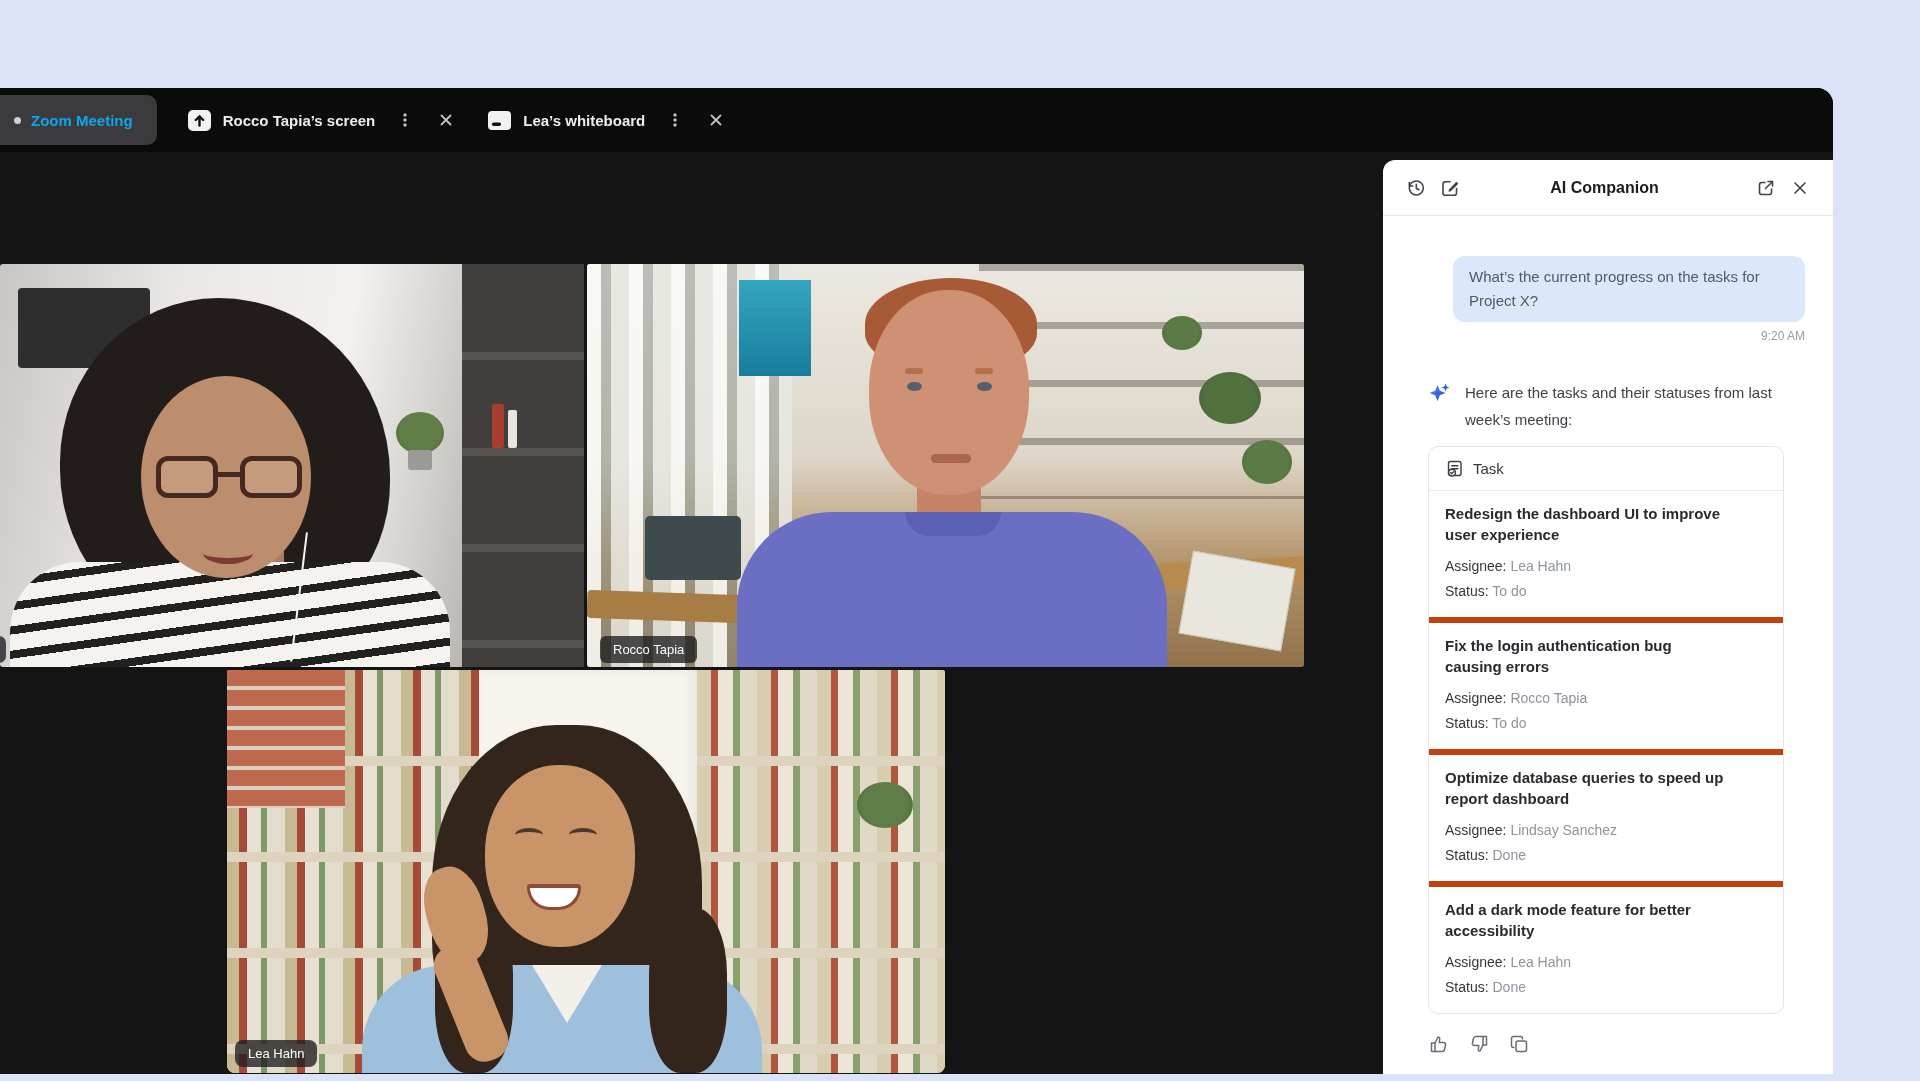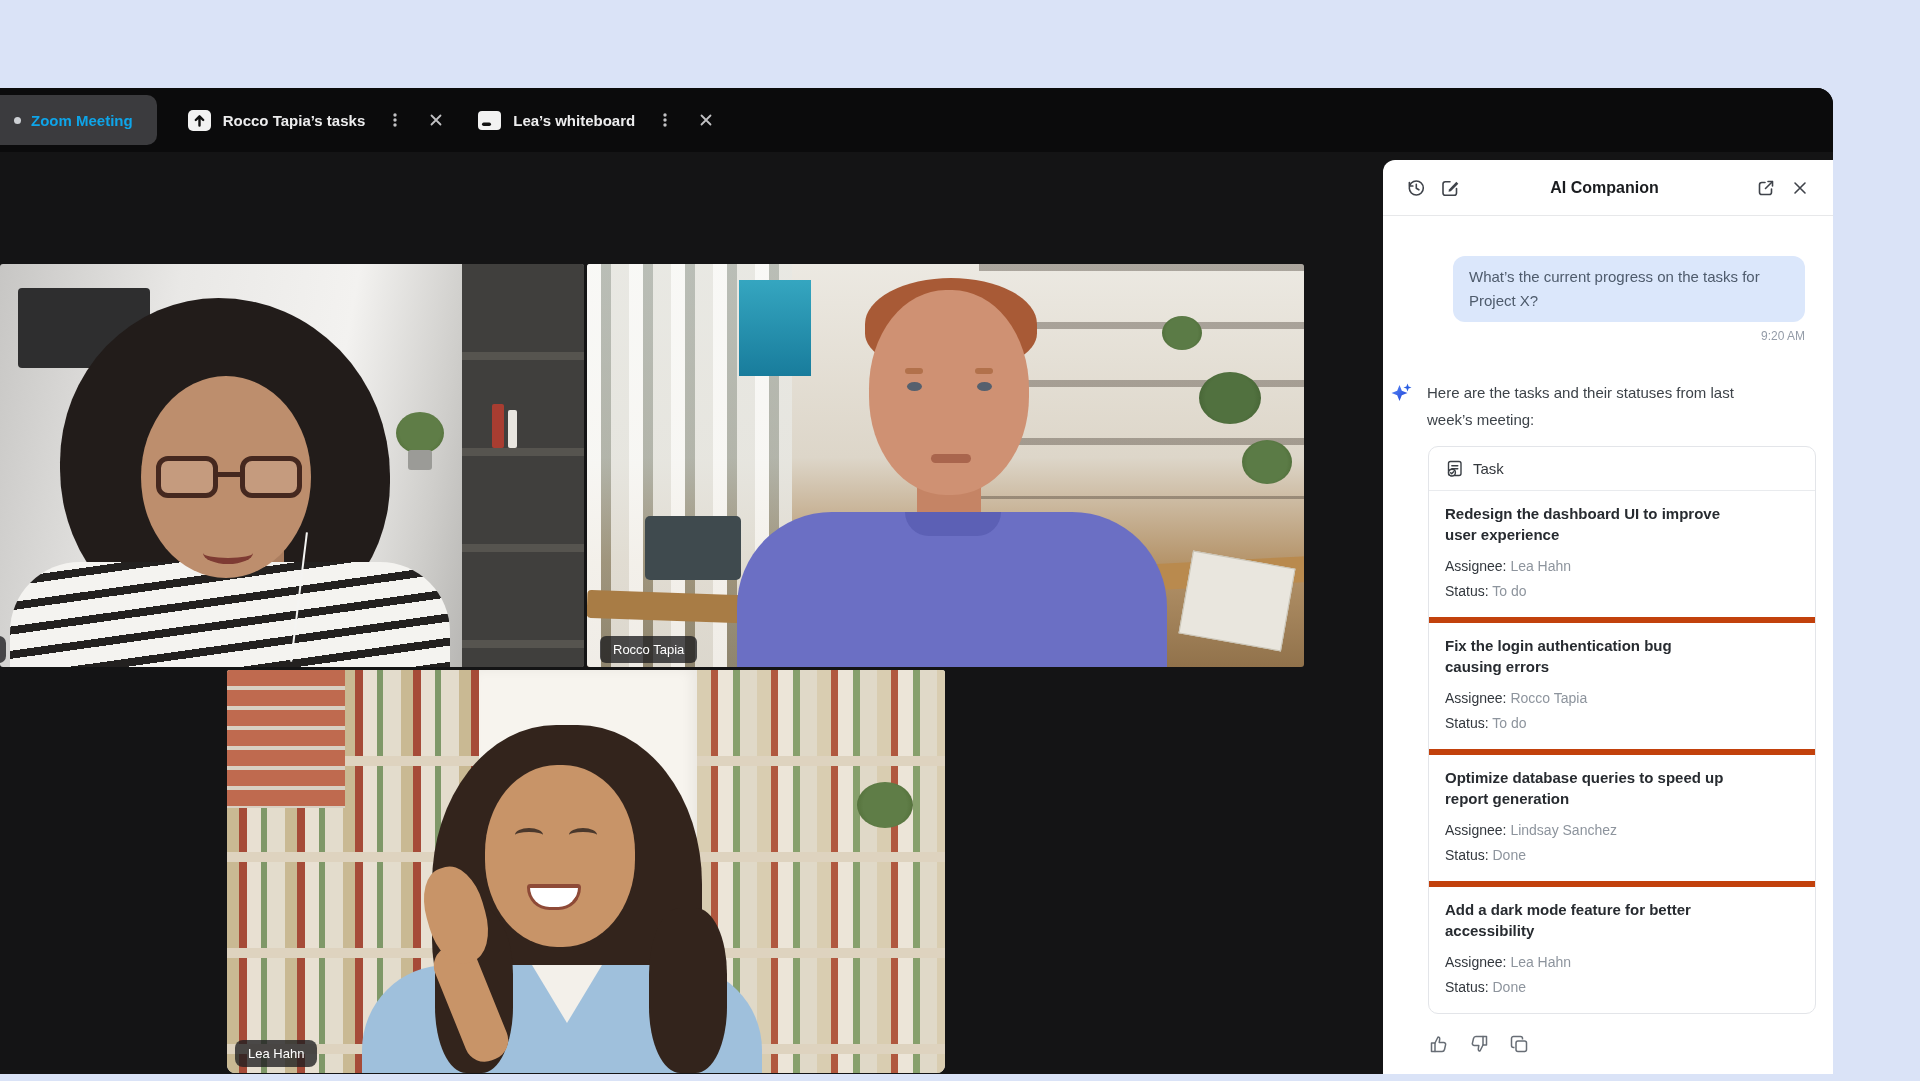--- a/index.html
+++ b/index.html
@@ -160,7 +160,7 @@
             <path d="M12.5 16.5v-8.5 M8.8 11l3.7-3.7L16.2 11" stroke="#111" stroke-width="2.4" fill="none" stroke-linecap="round" stroke-linejoin="round"></path>
           </svg>
       </span>
-      <span class="tab-label">Rocco Tapia’s tasks</span>
+      <span class="tab-label">Rocco Tapia’s screen</span>
       <span class="tab-kebab">
         <svg width="16" height="16" viewBox="0 0 16 16" fill="#c2c2c4">
             <circle cx="8" cy="3" r="1.7"></circle>

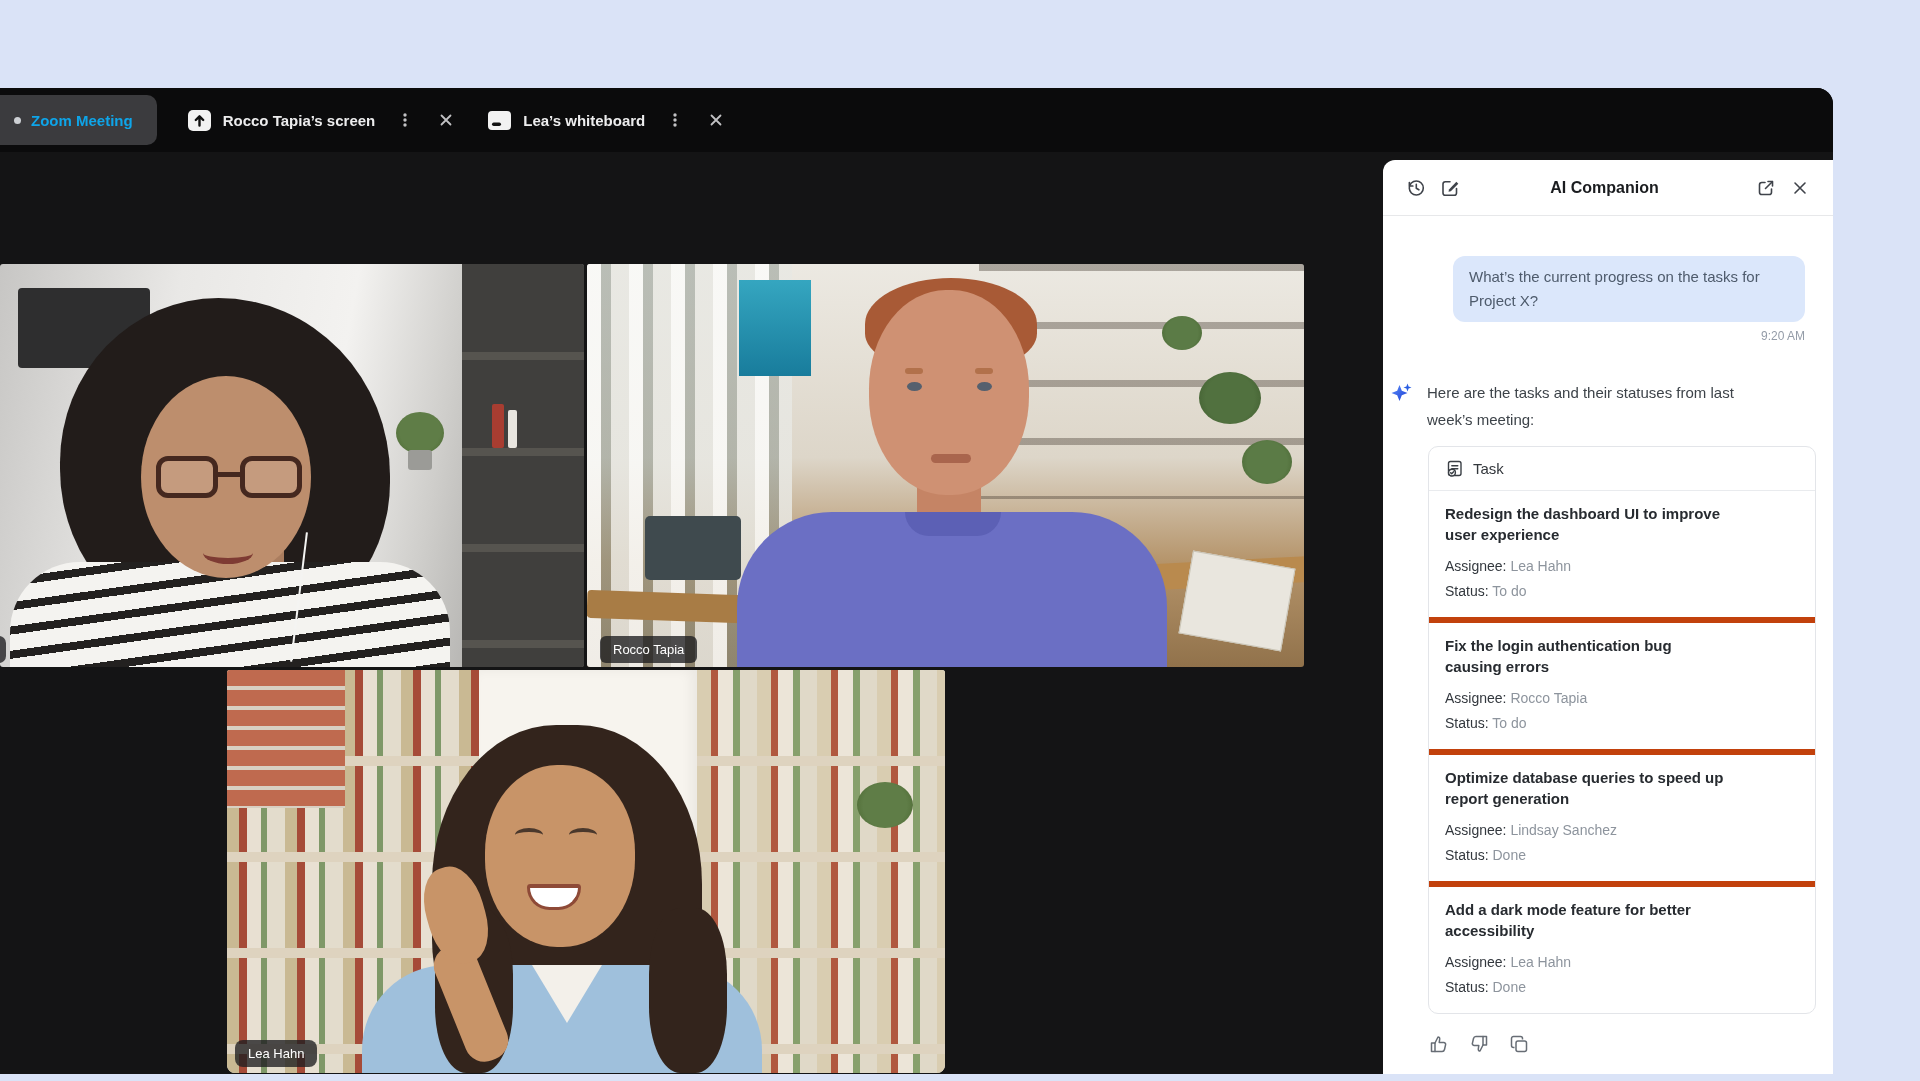--- a/index.html
+++ b/index.html
@@ -124,7 +124,7 @@
   .bubble{margin-left:auto;margin-right:28px;width:352px;background:#dbe7fb;border-radius:12px;
     padding:9px 16px;font-size:15px;line-height:24px;color:#4e5b6c;}
   .timestamp{text-align:right;margin:7px 28px 0 0;font-size:12px;color:#949ca8;}
-  .ai-row{display:flex;margin:36px 0 0 6px;}
+  .ai-row{display:flex;margin:36px 0 0 6px;justify-content:center;}
   .sparkle{flex:0 0 24px;width:24px;height:24px;margin-top:2px;}
   .ai-text{margin-left:14px;font-size:15px;line-height:27px;color:#3d4349;max-width:330px;}
 

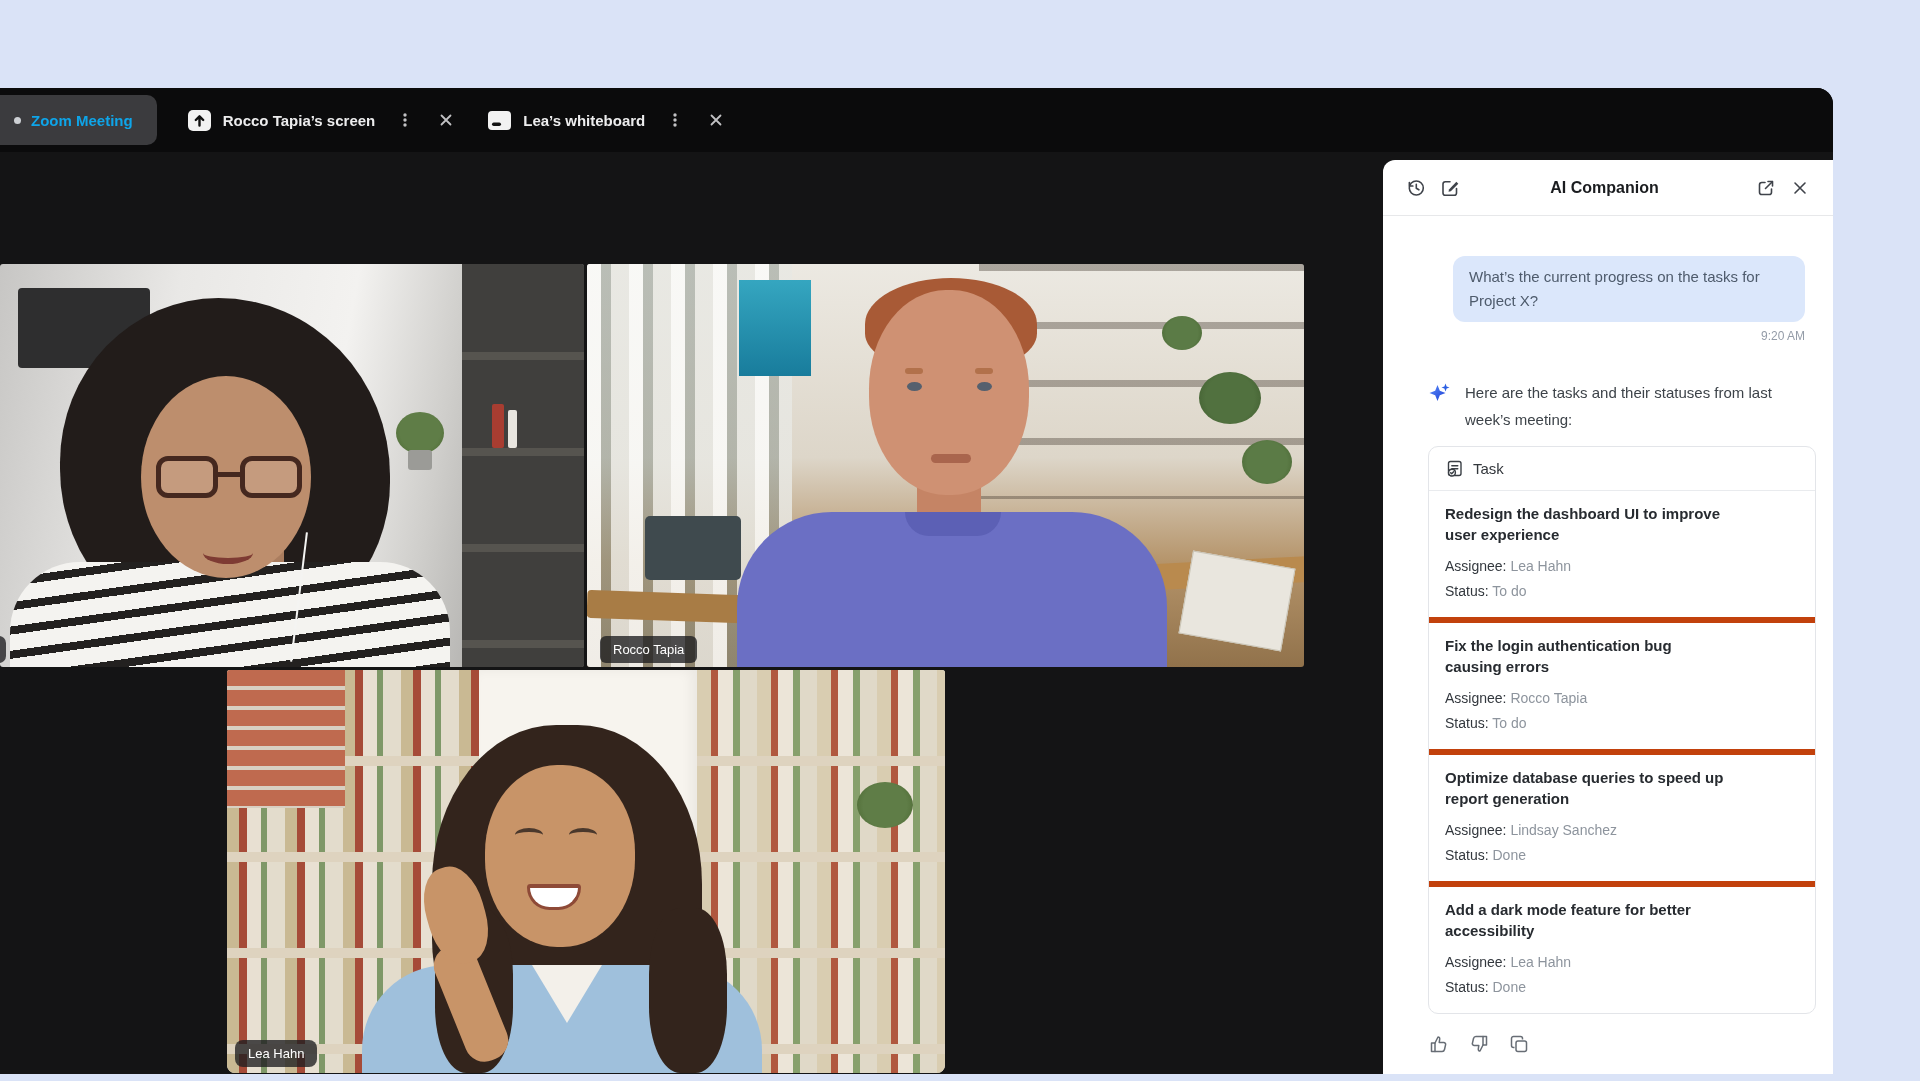--- a/index.html
+++ b/index.html
@@ -128,7 +128,7 @@
   .sparkle{flex:0 0 24px;width:24px;height:24px;margin-top:2px;}
   .ai-text{margin-left:14px;font-size:15px;line-height:27px;color:#3d4349;max-width:330px;}
 
-  .task-card{margin:13px 0 0 45px;width:388px;border:1px solid #e3e5e9;border-radius:10px;
+  .task-card{margin:13px 0 0 45px;width:356px;border:1px solid #e3e5e9;border-radius:10px;
     background:#fff;overflow:hidden;}
   .card-head{display:flex;align-items:center;gap:9px;padding:12px 16px;border-bottom:1px solid #e9ebee;
     font-size:15px;font-weight:500;color:#33373c;}

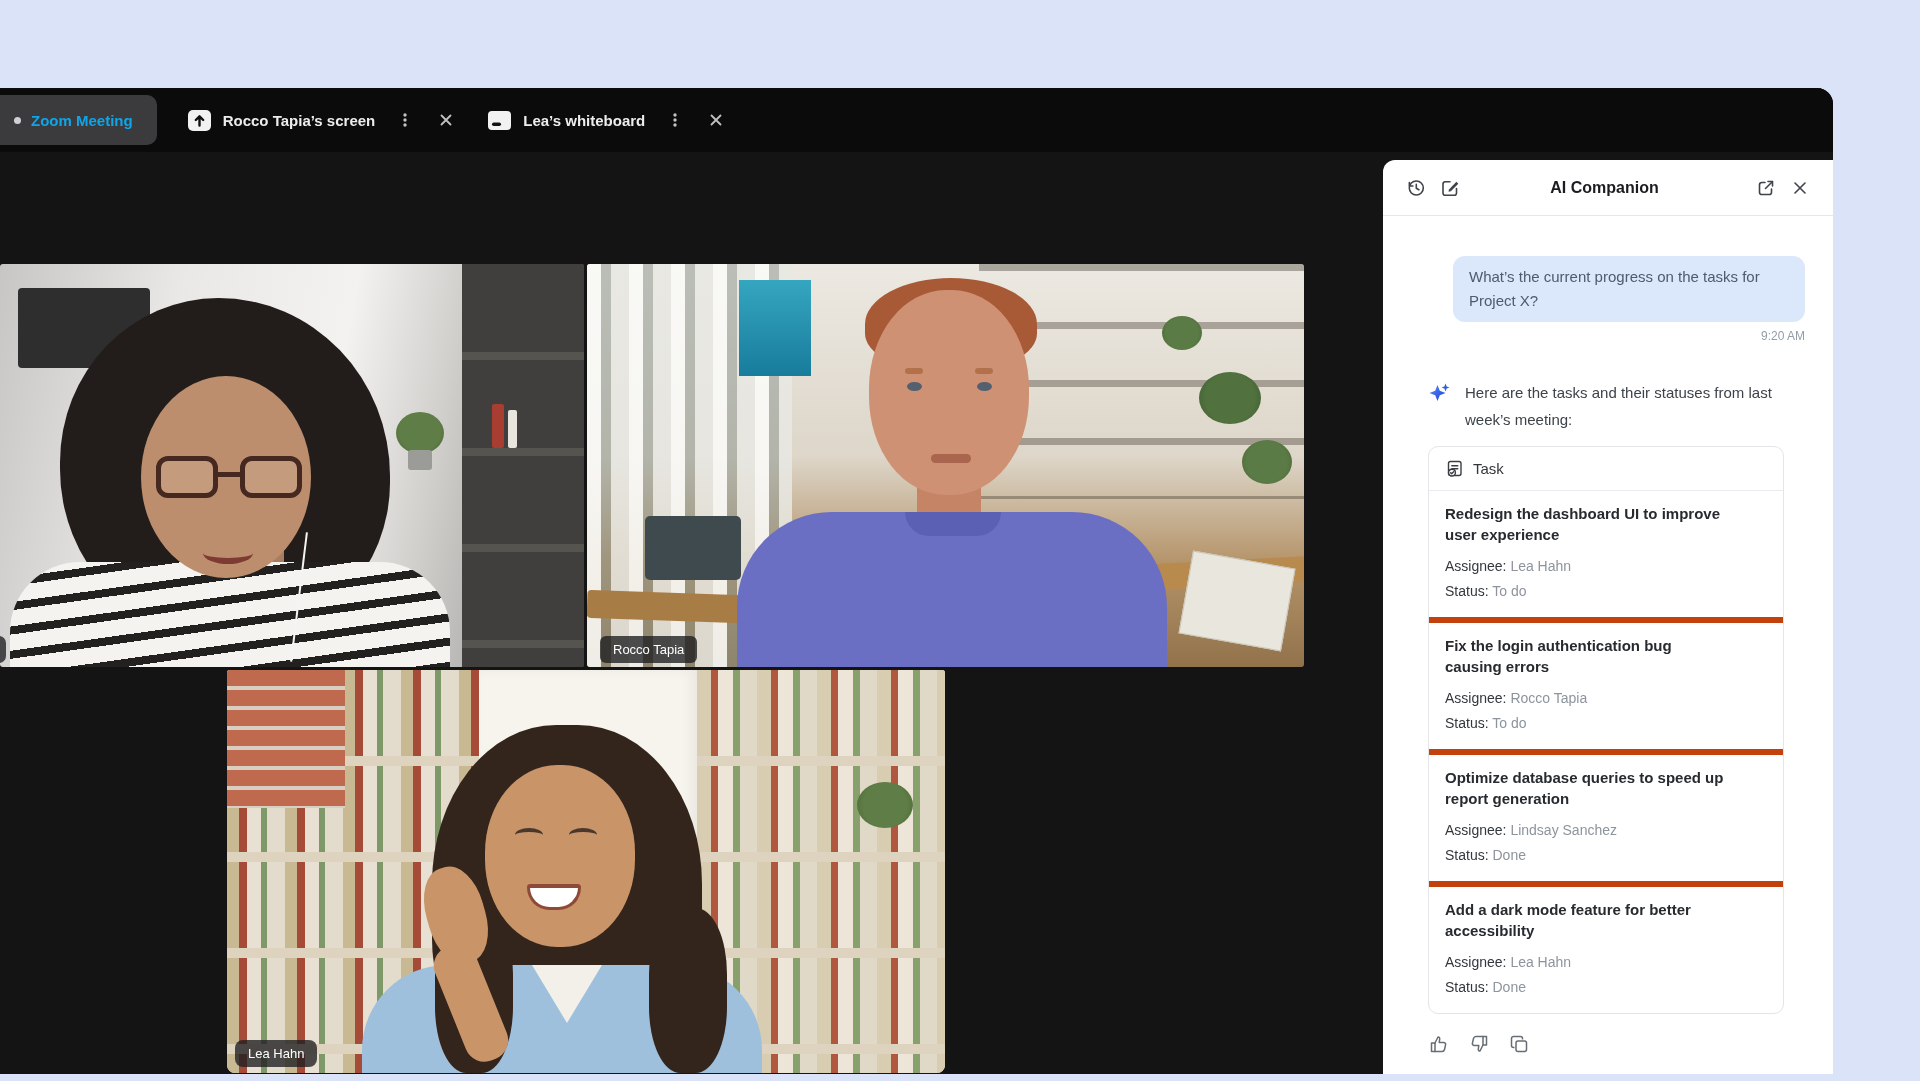--- a/index.html
+++ b/index.html
@@ -343,7 +343,7 @@
       </div>
 
       <div class="task-row">
-        <div class="task-title">Optimize database queries to speed up report generation</div>
+        <div class="task-title">Optimize database queries to speed up report dashboard</div>
         <div class="task-meta"><span>Assignee:</span> <span class="val">Lindsay Sanchez</span></div>
         <div class="task-meta"><span>Status:</span> <span class="val">Done</span></div>
       </div>

